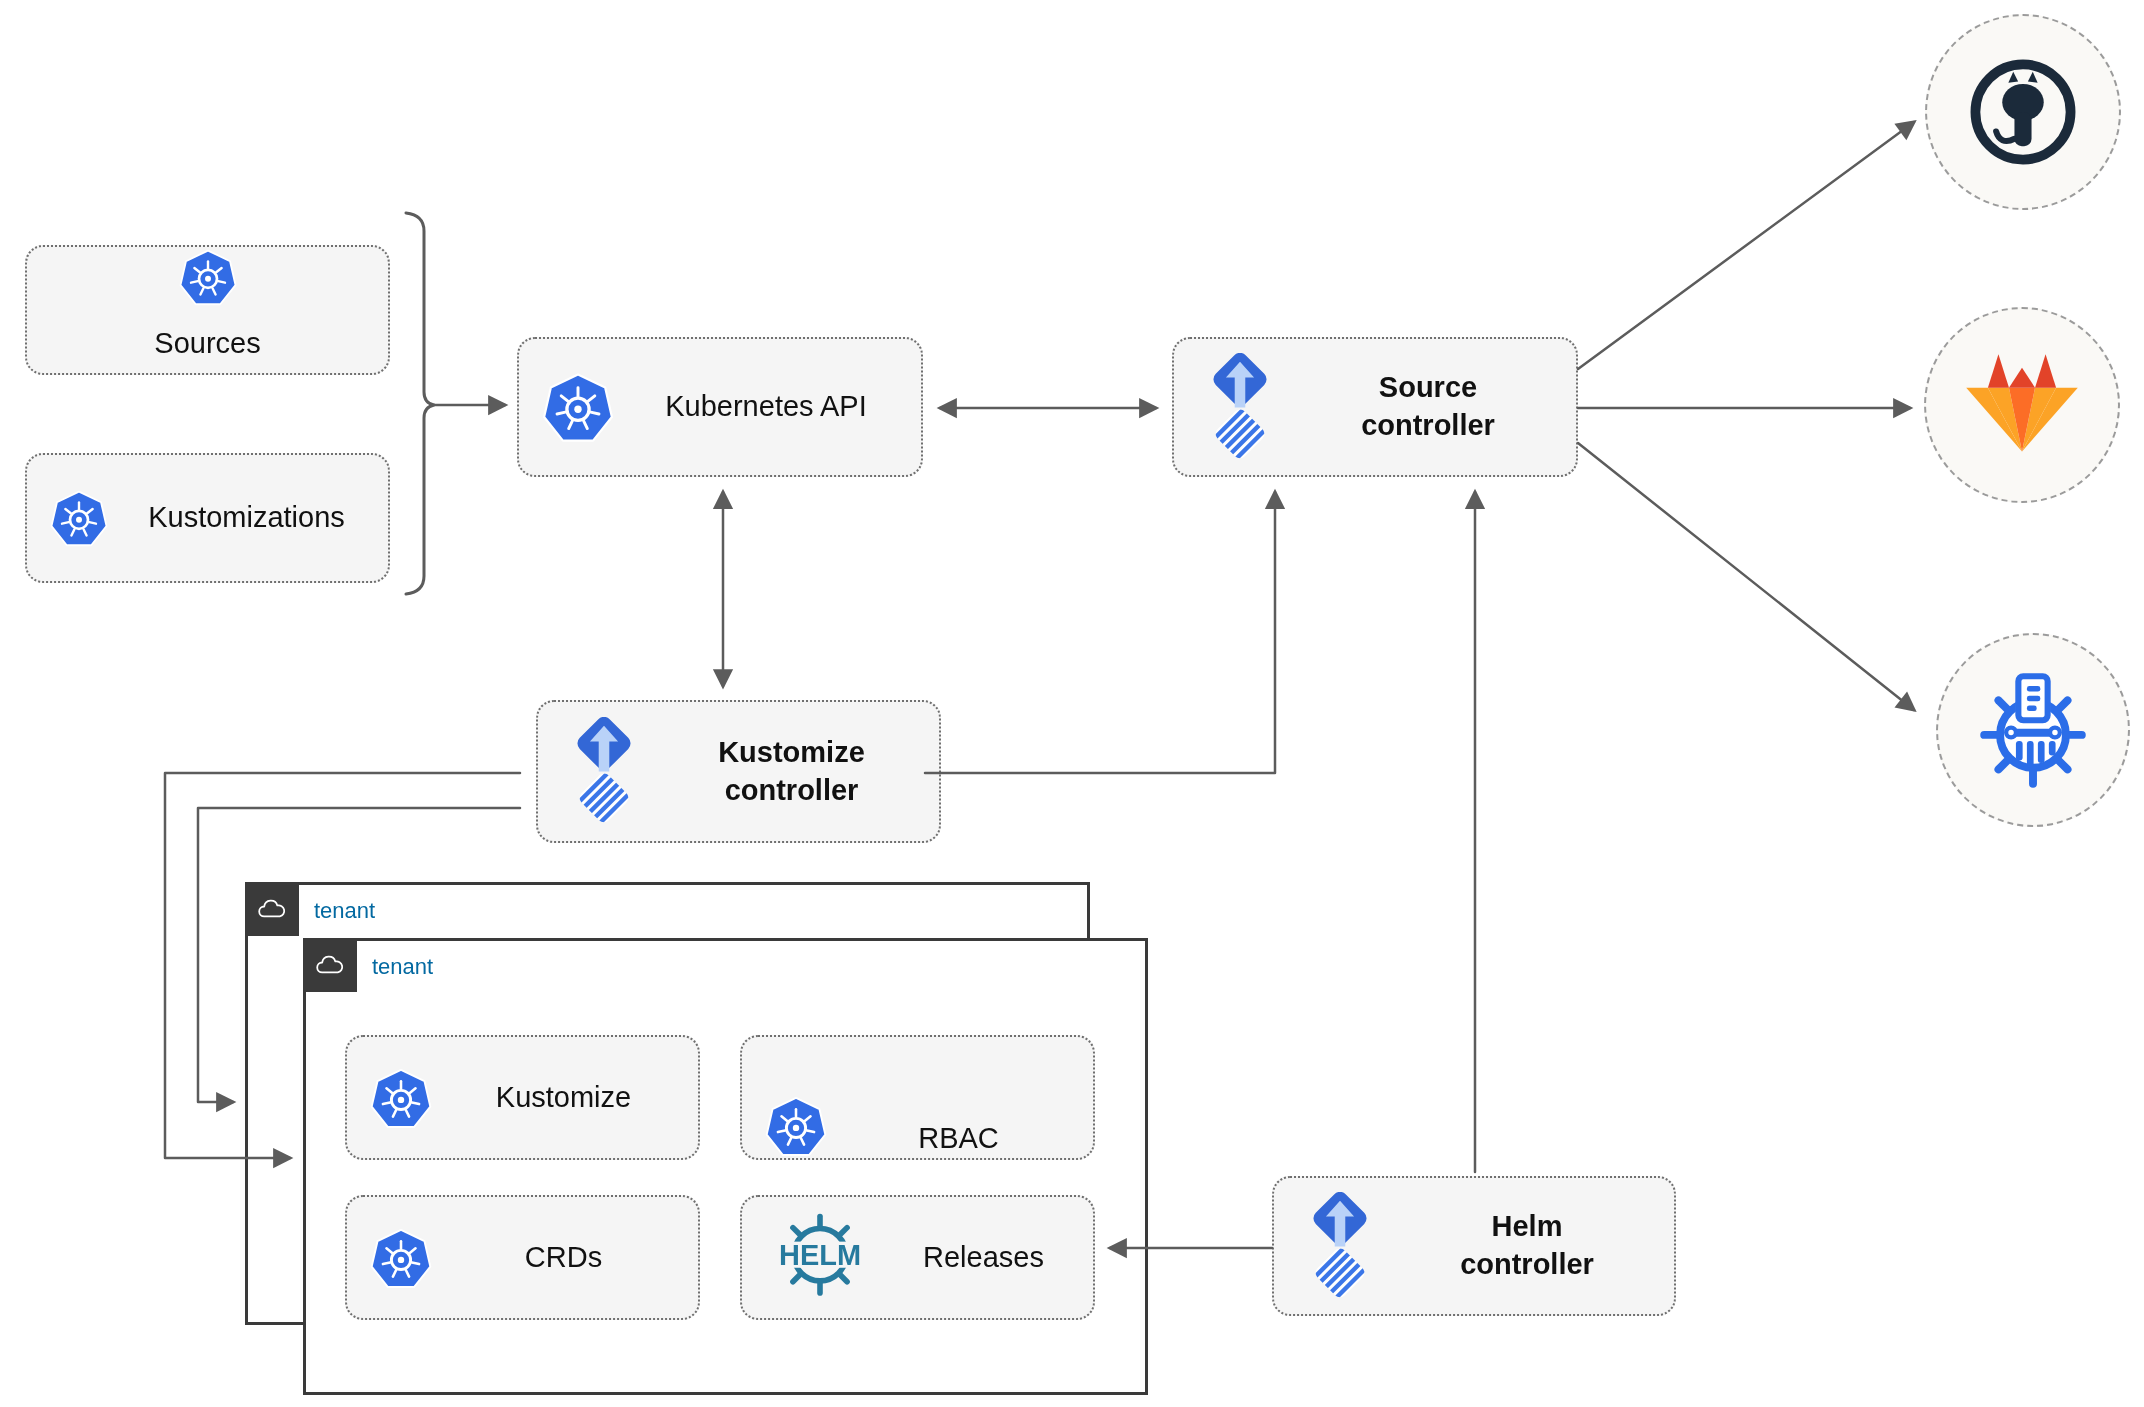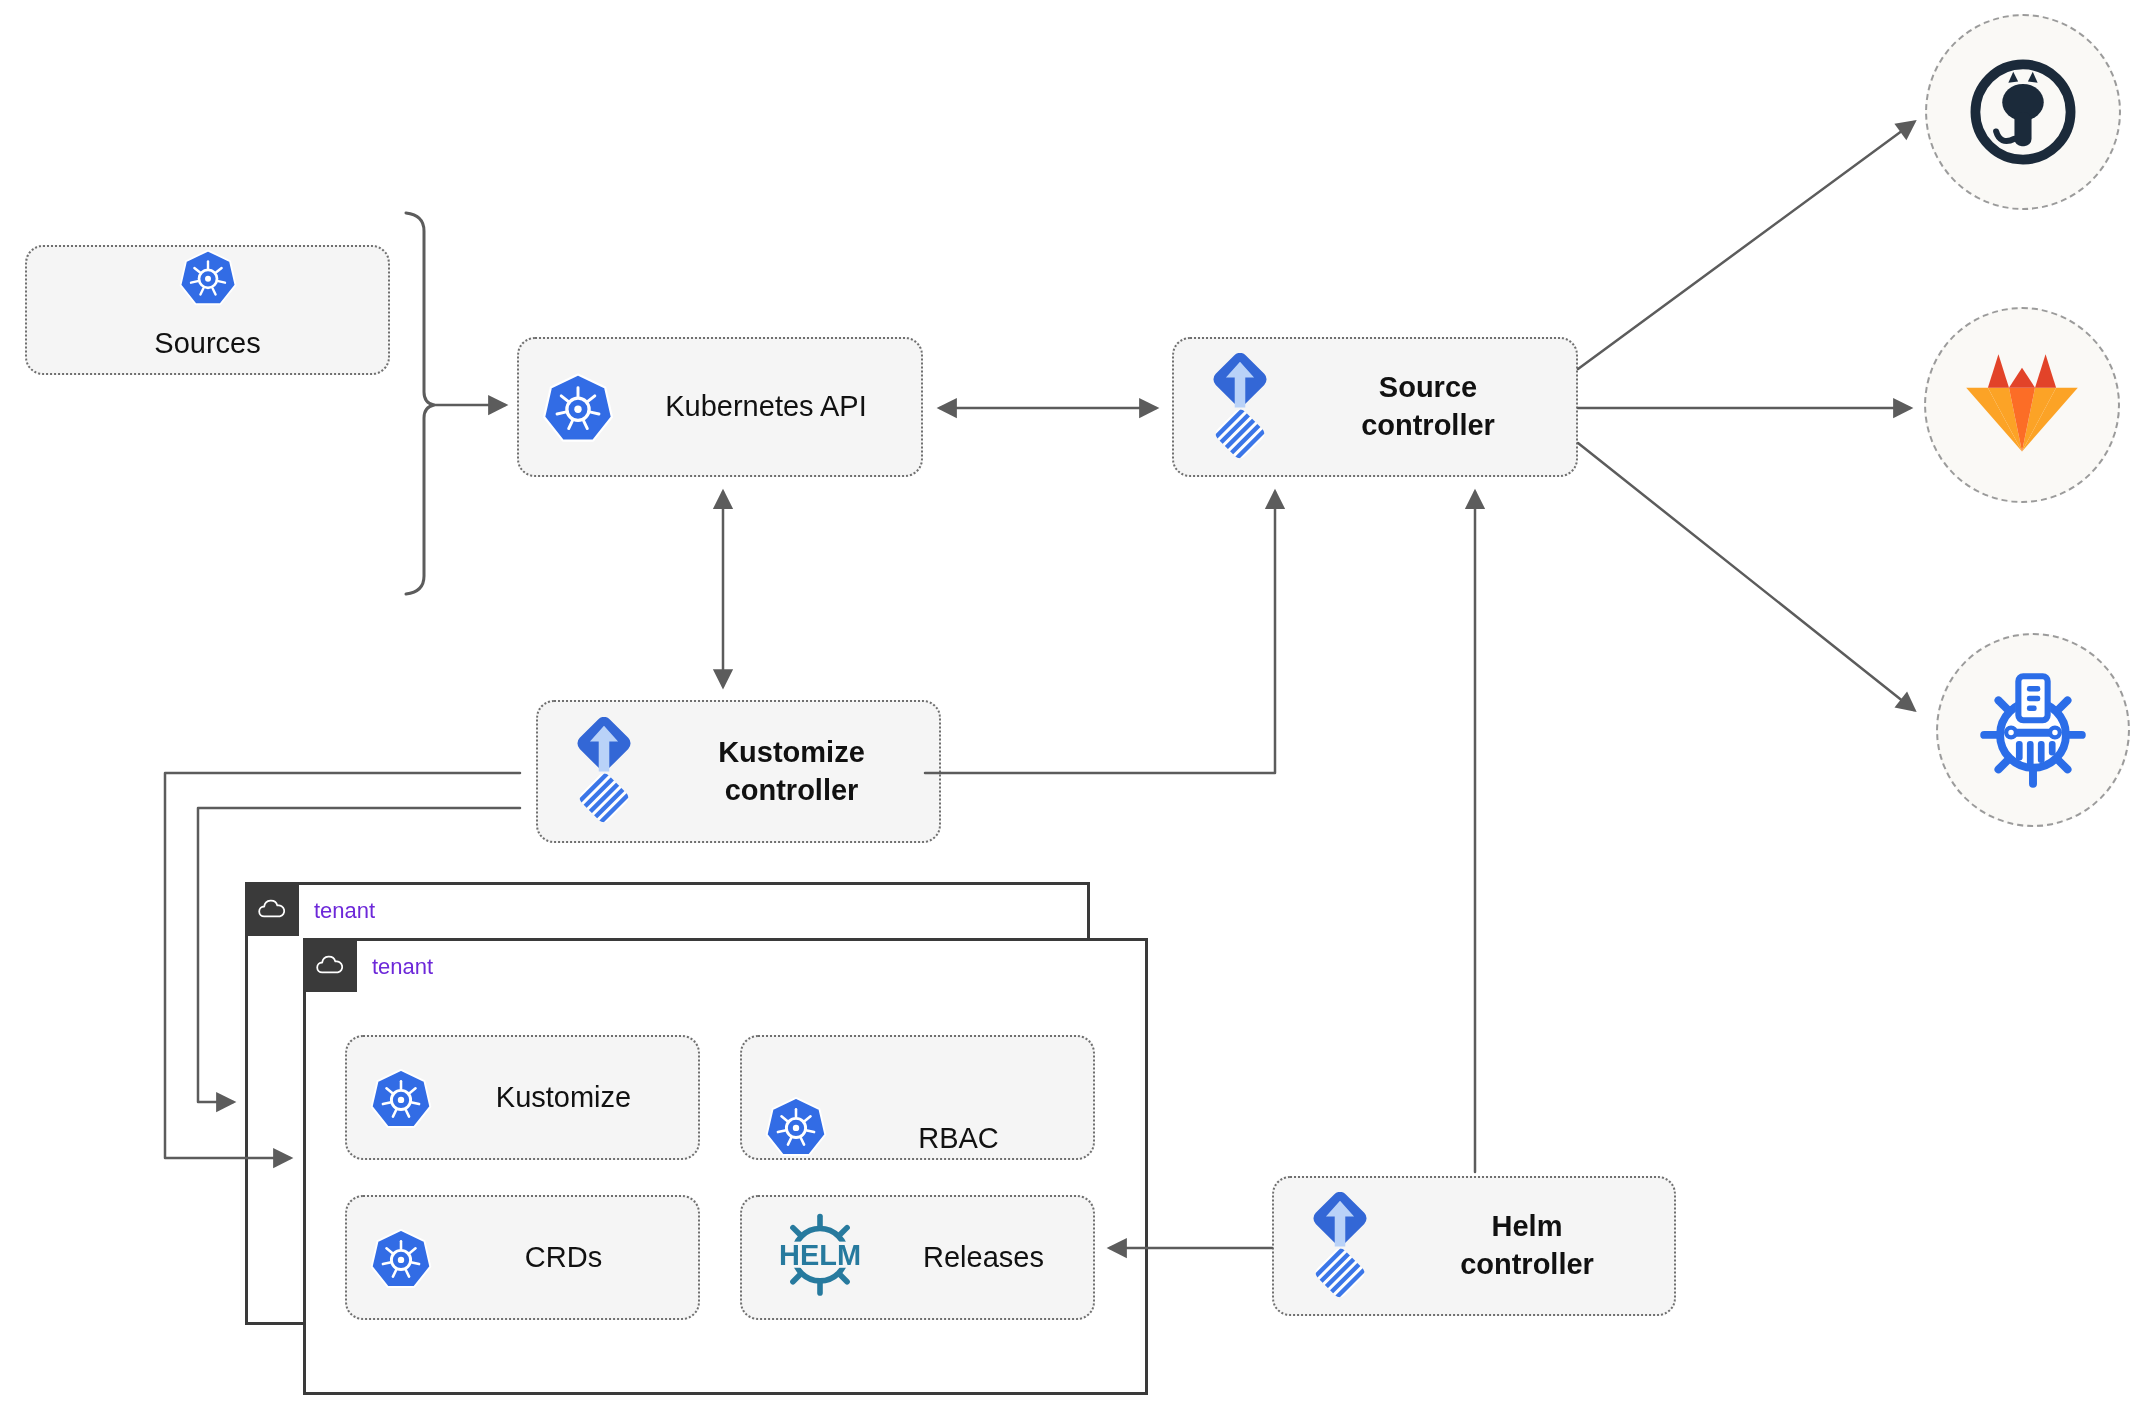--- a/index.html
+++ b/index.html
@@ -126,6 +126,12 @@
       </svg>
     <span class="lbl">Sources</span>
   </div>
+  <div class="node" style="left:25px;top:453px;width:365px;height:130px;">
+    <svg class="icon" width="60" height="60">
+        <use href="#k8s"></use>
+      </svg>
+    <span class="lbl">Kustomizations</span>
+  </div>
 
   <div class="node" style="left:517px;top:337px;width:406px;height:140px;">
     <svg class="icon" width="74" height="74">

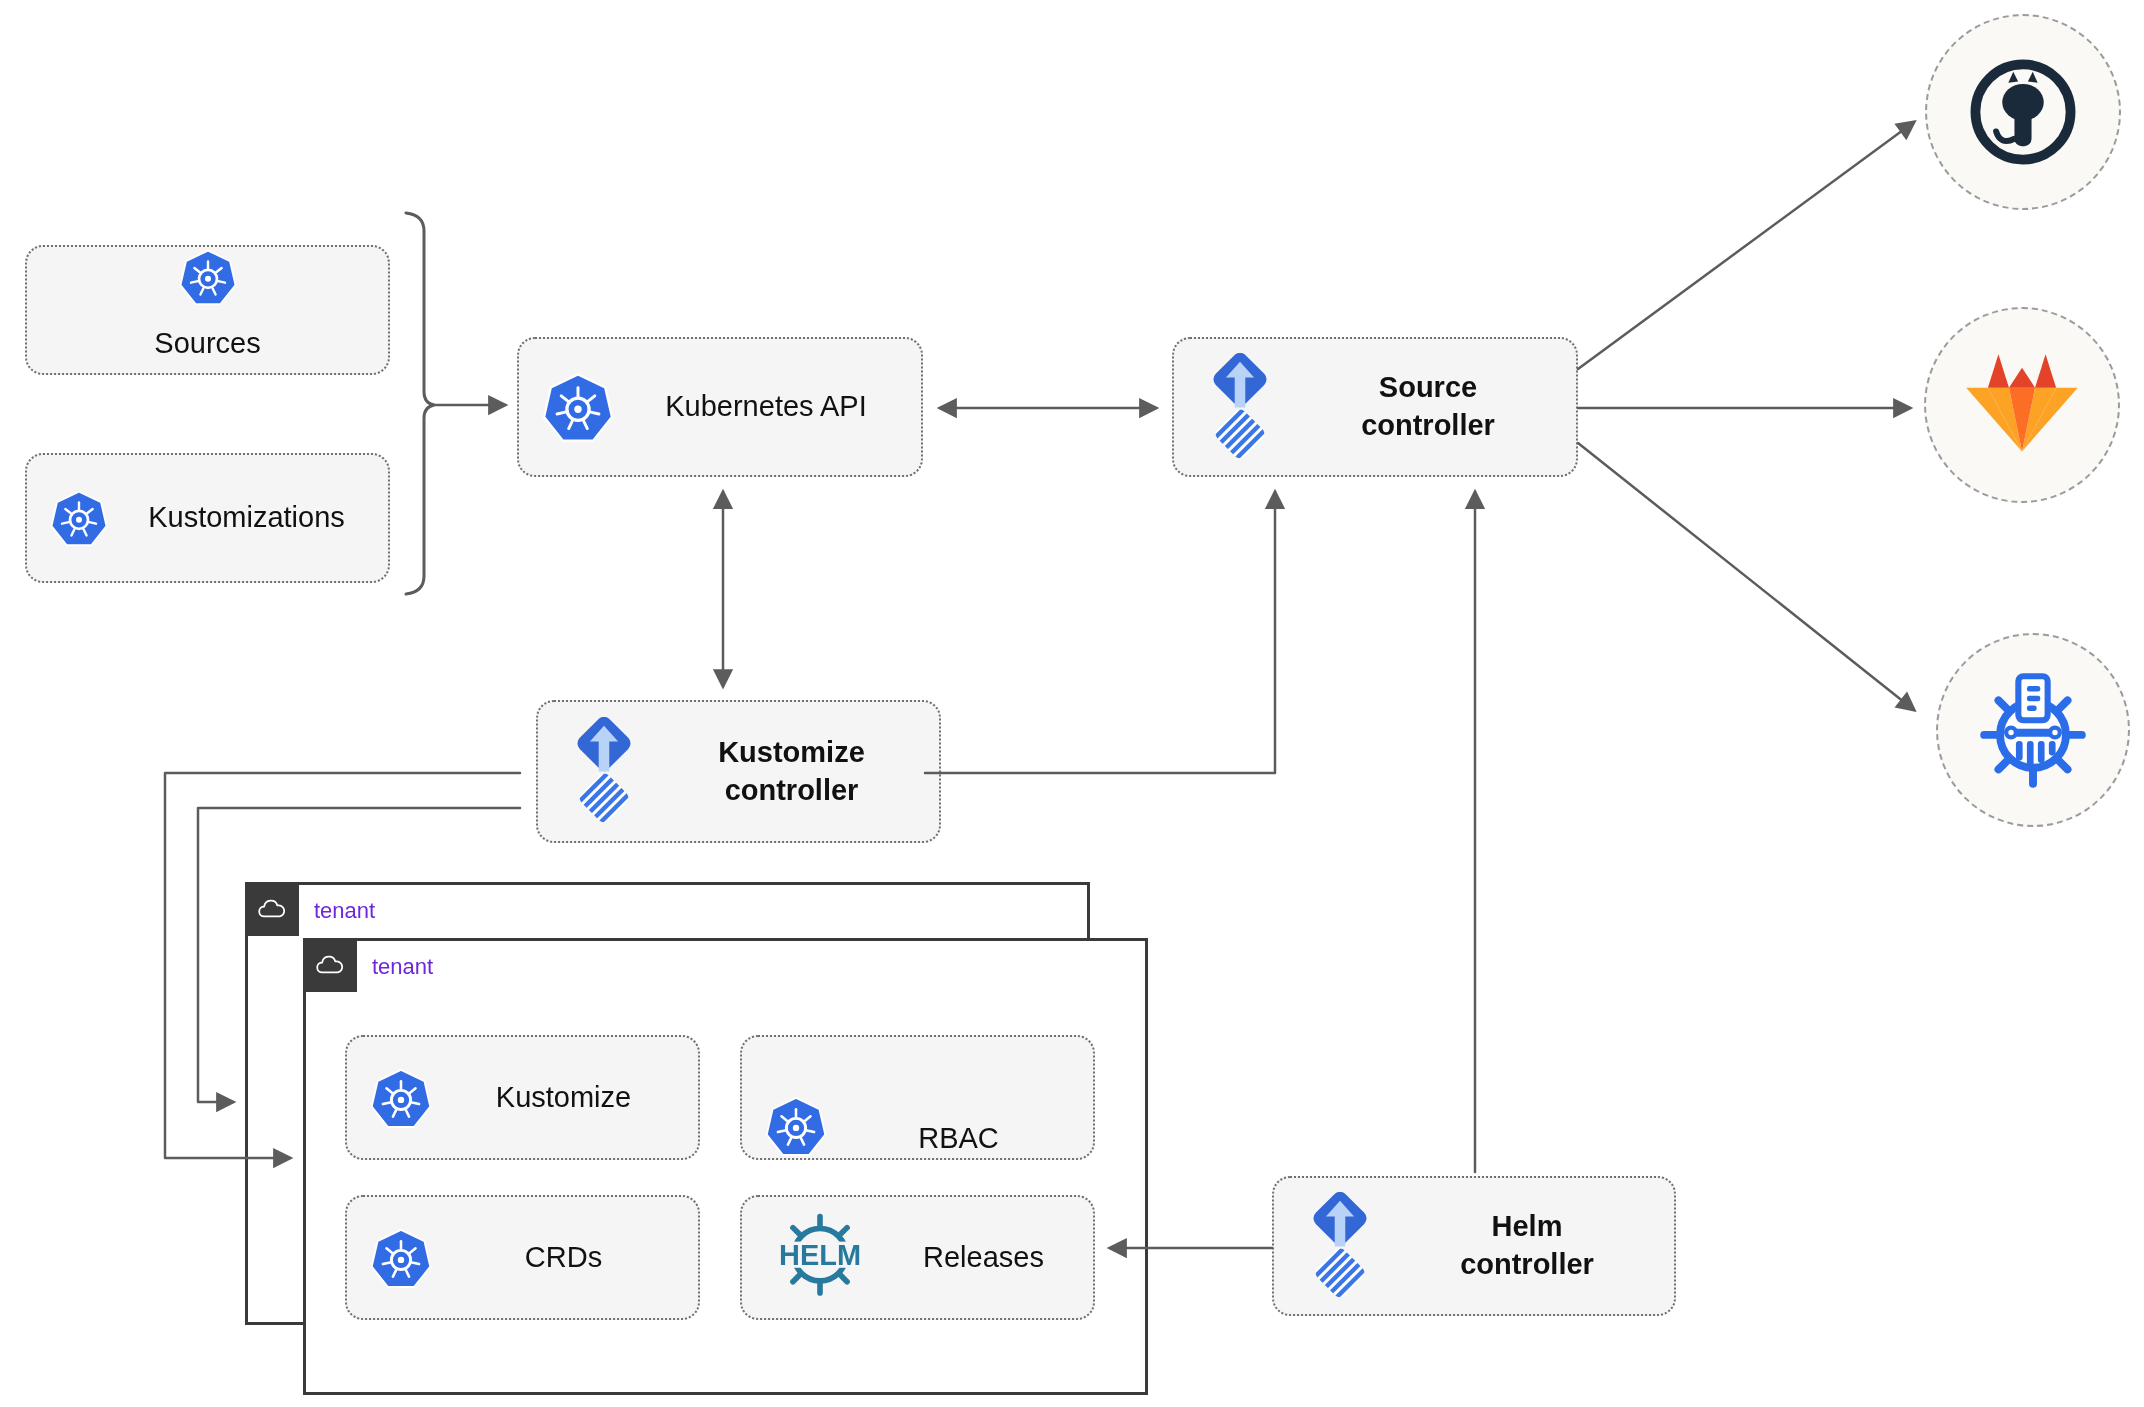--- a/index.html
+++ b/index.html
@@ -17,7 +17,7 @@
   .tenant{position:absolute;background:#ffffff;border:3px solid #3a3a3a;box-sizing:border-box;}
   .tenant .hdr{position:absolute;left:-3px;top:-3px;width:54px;height:54px;background:#3a3a3a;
                display:flex;align-items:center;justify-content:center;}
-  .tenant .tlabel{position:absolute;left:66px;top:0;height:52px;line-height:52px;font-size:22px;color:#6d28d9;}
+  .tenant .tlabel{position:absolute;left:66px;top:0;height:52px;line-height:52px;font-size:22px;color:#0369a1;}
   
   .endpoint{position:absolute;border:2.5px dashed #9b9b9b;border-radius:50%;background:#faf9f6;
             display:flex;align-items:center;justify-content:center;box-sizing:border-box;}

